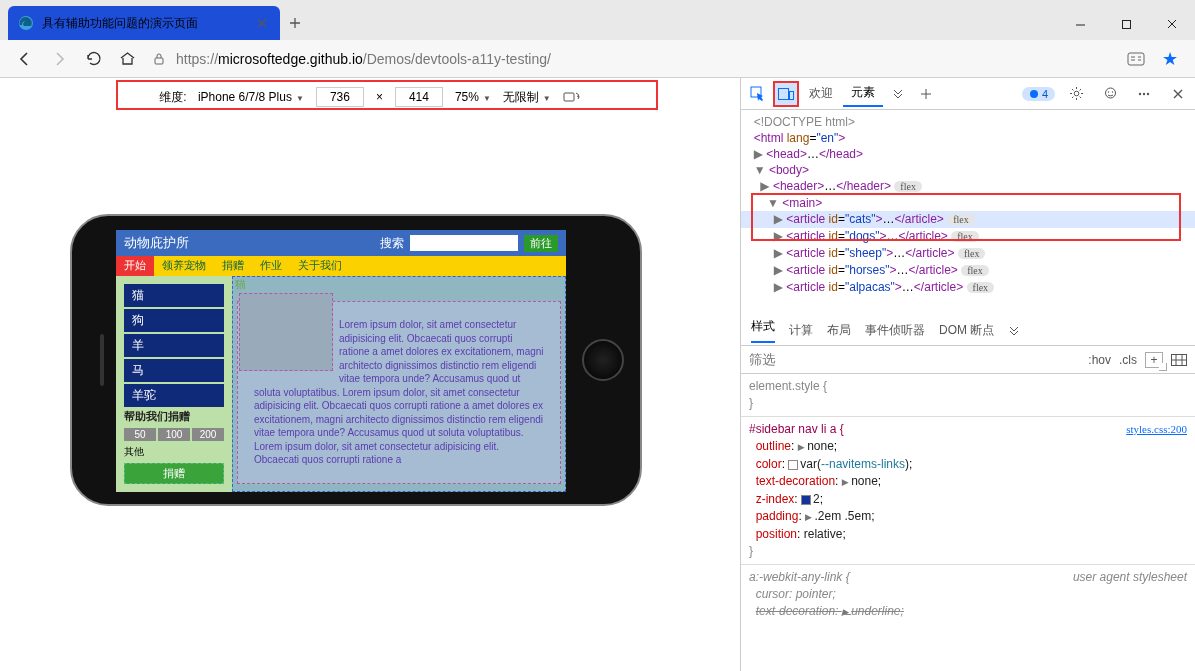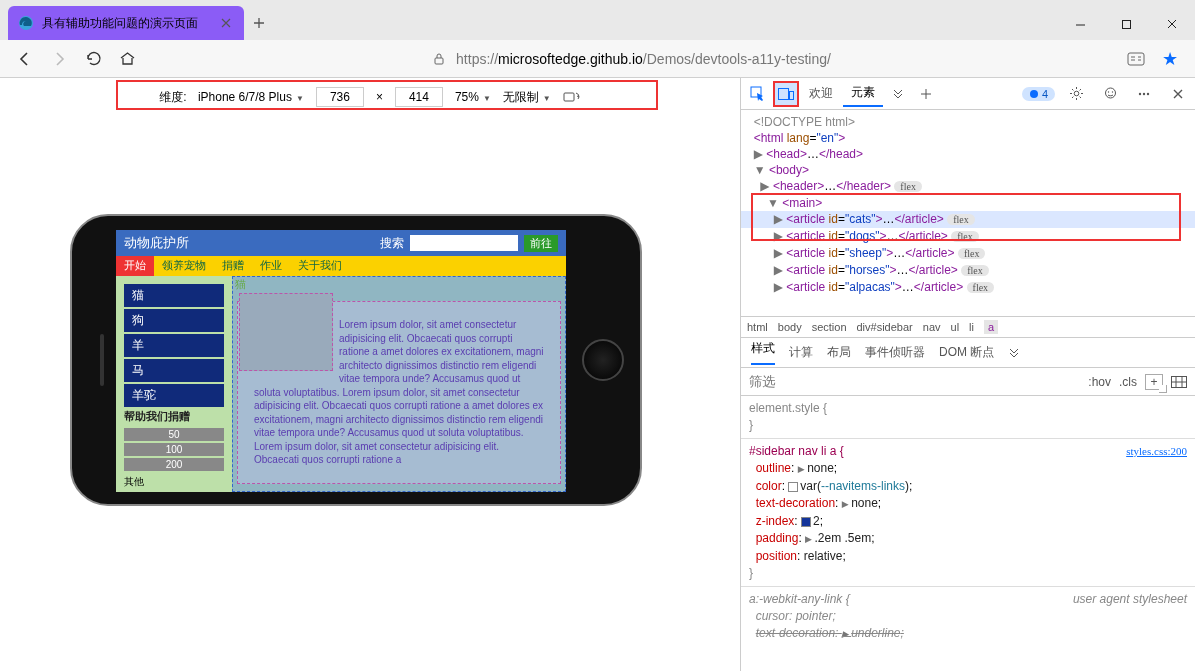--- a/index.html
+++ b/index.html
@@ -7,7 +7,7 @@
 
 
 .titlebar { height:40px; background:#e9e9e9; display:flex; align-items:flex-end; }
-.tab { height:34px; background:#8b5cf6; border-top-left-radius:6px; border-top-right-radius:6px; display:flex; align-items:center; padding:0 10px; margin-left:8px; width:236px; position:relative; }
+.tab { height:34px; background:#1d4ed8; border-top-left-radius:6px; border-top-right-radius:6px; display:flex; align-items:center; padding:0 10px; margin-left:8px; width:272px; position:relative; }
 .tab .favicon { width:16px; height:16px; margin-right:8px; }
 .tab .title { font-size:12px; flex:1; white-space:nowrap; overflow:hidden; }
 .tab .close { width:16px; height:16px; display:flex; align-items:center; justify-content:center; color:#555; }

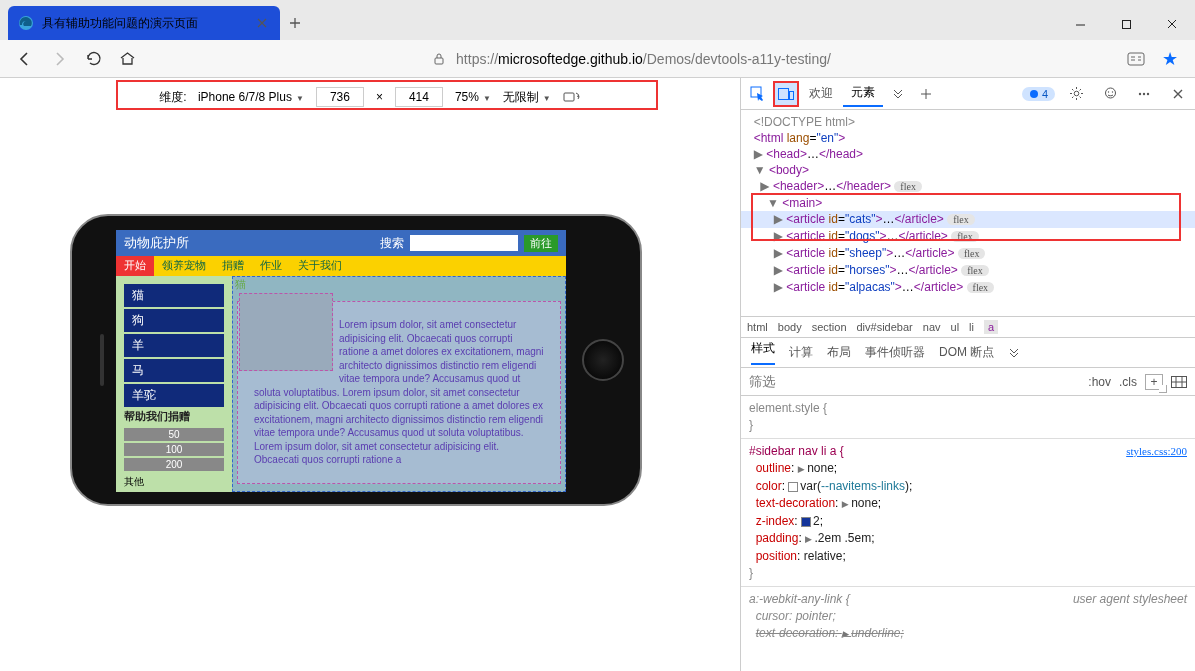--- a/index.html
+++ b/index.html
@@ -19,7 +19,7 @@
 .toolbar { height:38px; background:#f7f7f7; display:flex; align-items:center; padding:0 8px; border-bottom:1px solid #d0d0d0; }
 .tbtn { width:34px; height:32px; display:flex; align-items:center; justify-content:center; color:#555; }
 .tbtn.disabled { color:#bbb; }
-.urlbar { flex:1; height:28px; display:flex; align-items:center; padding:0 8px; color:#777; font-size:14px;justify-content:center; }
+.urlbar { flex:1; height:28px; display:flex; align-items:center; padding:0 8px; color:#777; font-size:14px; }
 .urlbar .lock { margin-right:10px; color:#666; }
 .urlseg { color:#000; }
 .star { color:#0a6cff; font-size:18px; }

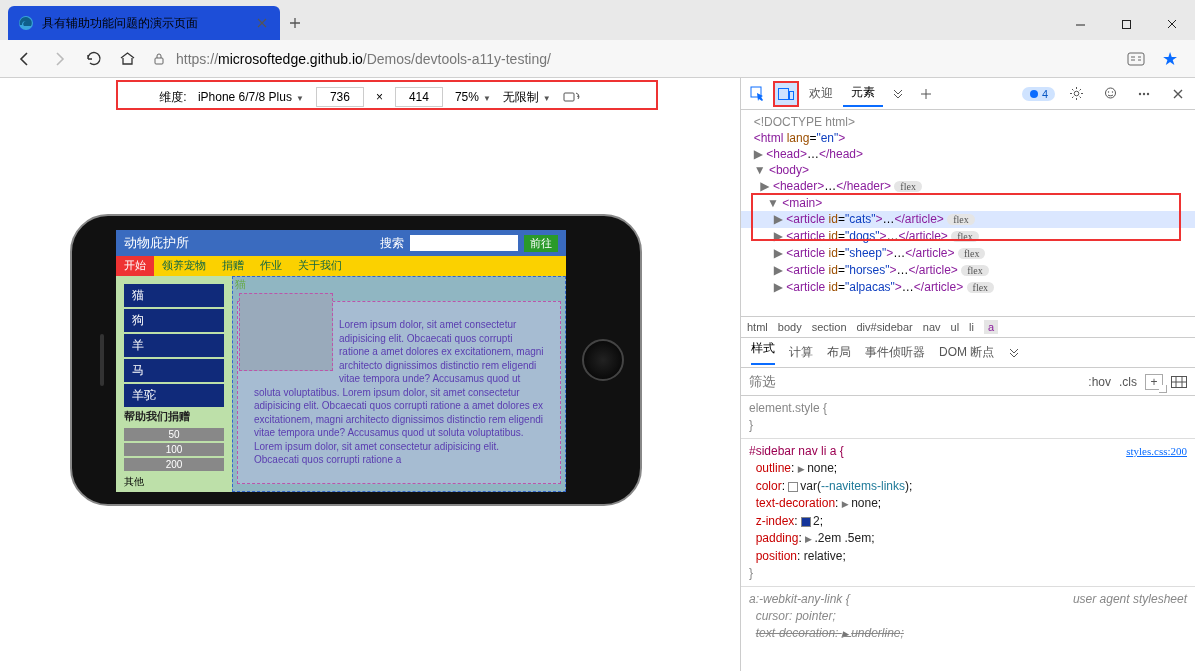--- a/index.html
+++ b/index.html
@@ -344,16 +344,6 @@
       <div class="redbox" style="left:10px; top:83px; width:430px; height:48px;"></div>
     </div>
 
-    <div class="crumb">
-      <span>html</span>
-      <span>body</span>
-      <span>section</span>
-      <span>div#sidebar</span>
-      <span>nav</span>
-      <span>ul</span>
-      <span>li</span>
-      <span class="sel">a</span>
-    </div>
 
     <div class="sp-tabs">
       <span class="active">样式</span>

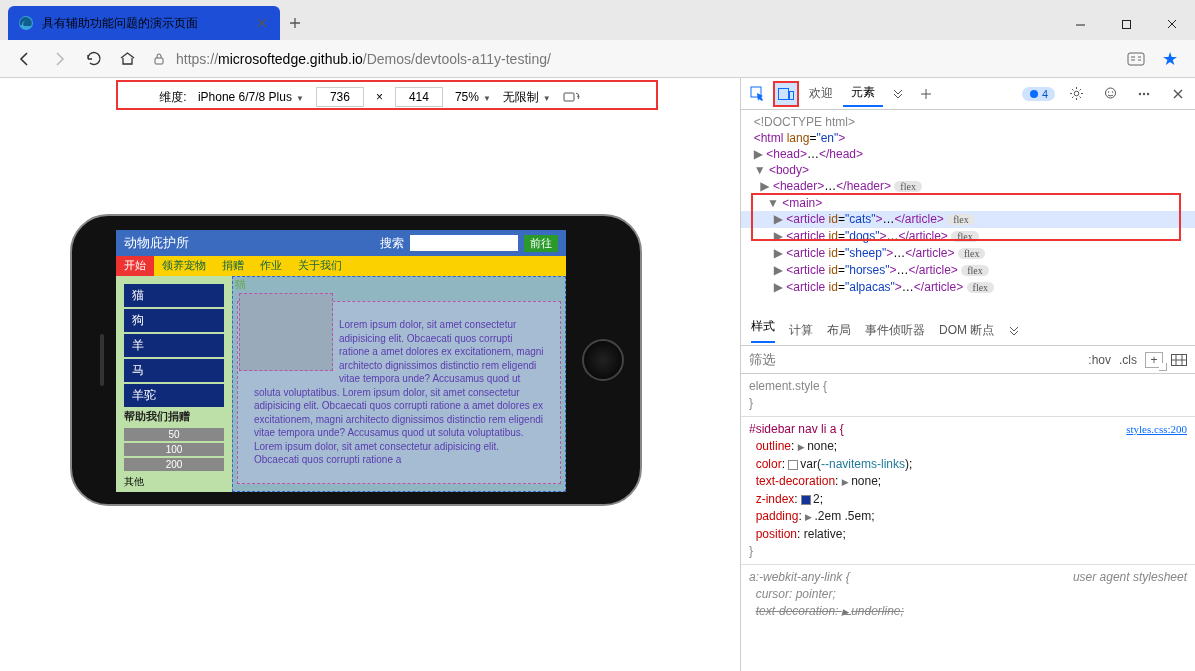--- a/index.html
+++ b/index.html
@@ -54,7 +54,7 @@
 .sidebar { width:116px; padding:8px; }
 .sb-btn { background:#102a7a; color:#fff; font-size:12px; padding:3px 8px; margin-bottom:2px; }
 .sb-h { font-size:11px; color:#222; font-weight:bold; }
-.sb-amts { display:flex; gap:2px; margin-top:4px;flex-direction:column; }
+.sb-amts { display:flex; gap:2px; margin-top:4px; }
 .sb-amt { flex:1; background:#888; color:#fff; font-size:10px; text-align:center; padding:1px 0; }
 .sb-other { font-size:10px; margin-top:4px; }
 .sb-donate { background:#3aa33a; color:#fff; text-align:center; font-size:11px; padding:2px 0; margin-top:4px; border:1px dashed #5b8; }

